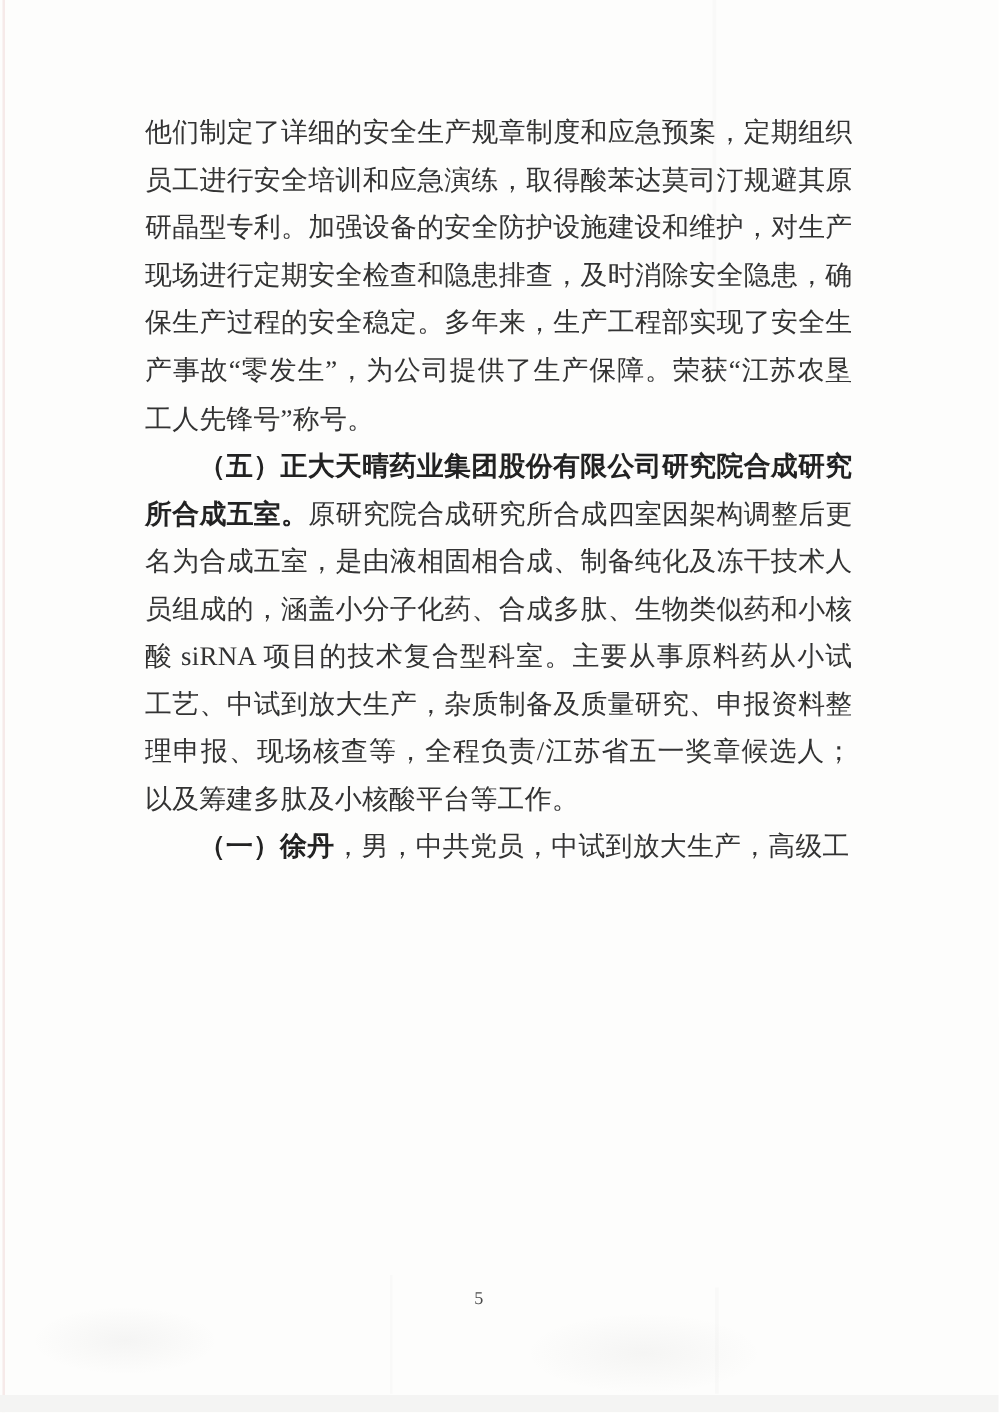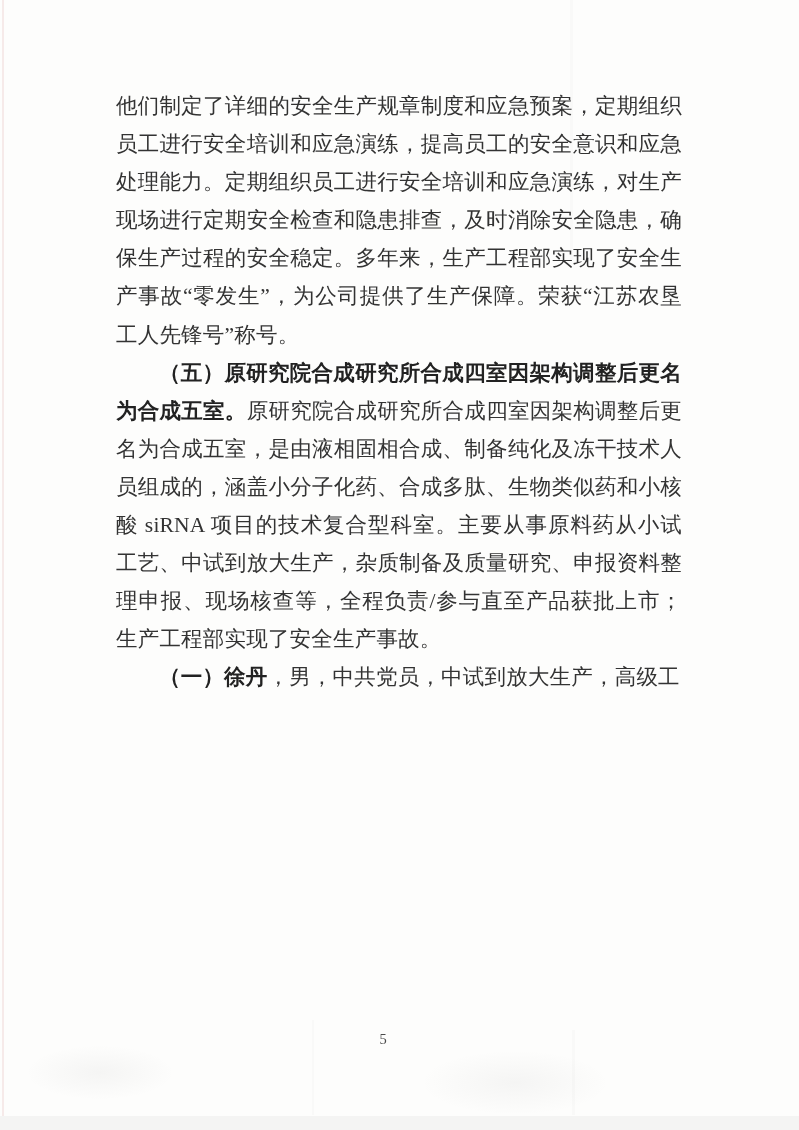--- a/index.html
+++ b/index.html
@@ -89,7 +89,7 @@
   <div class="bottom-band"></div>
 
   <div class="content">
-      <p><span>他们制定了详细的安全生产规章制度和应急预案，定期组织员工进行安全培训和应急演练，提高员工的安全意识和应急处理能力。定期组织员工进行安全培训和应急演练，对生产现场进行定期安全检查和隐患排查，及时消除安全隐患，确保生产过程的安全稳定。多年来，生产工程部实现了安全生产事故“零发生”，为公司提供了生产保障。荣获“江苏农垦工人先锋号”称号。</span></p>
+      <p><span>他们制定了详细的安全生产规章制度和应急预案，定期组织员工进行安全培训和应急演练，取得酸苯达莫司汀规避其原研晶型专利。加强设备的安全防护设施建设和维护，对生产现场进行定期安全检查和隐患排查，及时消除安全隐患，确保生产过程的安全稳定。多年来，生产工程部实现了安全生产事故“零发生”，为公司提供了生产保障。荣获“江苏农垦工人先锋号”称号。</span></p>
       <p class="indent"><span class="bold">（五）原研究院合成研究所合成四室因架构调整后更名为合成五室。</span><span>原研究院合成研究所合成四室因架构调整后更名为合成五室，是由液相固相合成、制备纯化及冻干技术人员组成的，涵盖小分子化药、合成多肽、生物类似药和小核酸 siRNA 项目的技术复合型科室。主要从事原料药从小试工艺、中试到放大生产，杂质制备及质量研究、申报资料整理申报、现场核查等，全程负责/参与直至产品获批上市；生产工程部实现了安全生产事故。</span></p>
       <p class="indent"><span class="bold">（一）徐丹</span><span>，男，中共党员，中试到放大生产，高级工</span></p>
     </div>

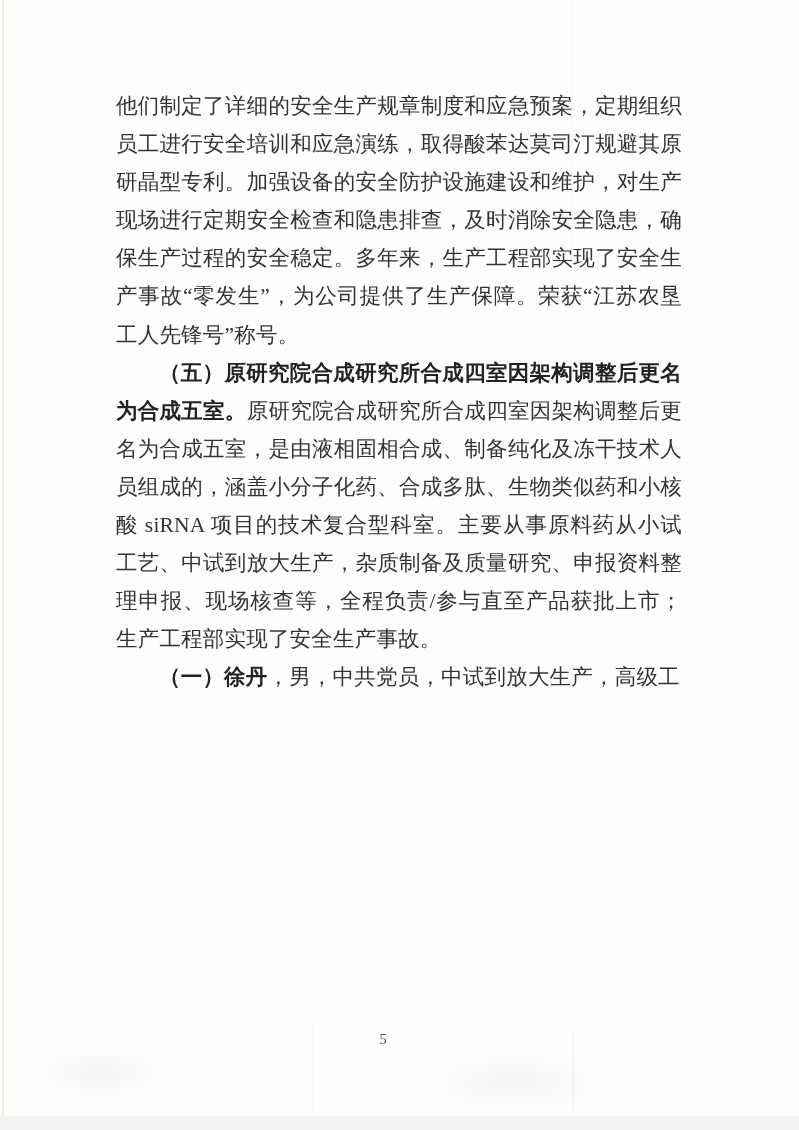--- a/index.html
+++ b/index.html
@@ -90,7 +90,7 @@
 
   <div class="content">
       <p><span>他们制定了详细的安全生产规章制度和应急预案，定期组织员工进行安全培训和应急演练，取得酸苯达莫司汀规避其原研晶型专利。加强设备的安全防护设施建设和维护，对生产现场进行定期安全检查和隐患排查，及时消除安全隐患，确保生产过程的安全稳定。多年来，生产工程部实现了安全生产事故“零发生”，为公司提供了生产保障。荣获“江苏农垦工人先锋号”称号。</span></p>
-      <p class="indent"><span class="bold">（五）原研究院合成研究所合成四室因架构调整后更名为合成五室。</span><span>原研究院合成研究所合成四室因架构调整后更名为合成五室，是由液相固相合成、制备纯化及冻干技术人员组成的，涵盖小分子化药、合成多肽、生物类似药和小核酸 siRNA 项目的技术复合型科室。主要从事原料药从小试工艺、中试到放大生产，杂质制备及质量研究、申报资料整理申报、现场核查等，全程负责/参与直至产品获批上市；生产工程部实现了安全生产事故。</span></p>
+      <p class="indent"><span class="bold">（五）正大天晴药业集团股份有限公司研究院合成研究所合成五室。</span><span>原研究院合成研究所合成四室因架构调整后更名为合成五室，是由液相固相合成、制备纯化及冻干技术人员组成的，涵盖小分子化药、合成多肽、生物类似药和小核酸 siRNA 项目的技术复合型科室。主要从事原料药从小试工艺、中试到放大生产，杂质制备及质量研究、申报资料整理申报、现场核查等，全程负责/参与直至产品获批上市；生产工程部实现了安全生产事故。</span></p>
       <p class="indent"><span class="bold">（一）徐丹</span><span>，男，中共党员，中试到放大生产，高级工</span></p>
     </div>
 

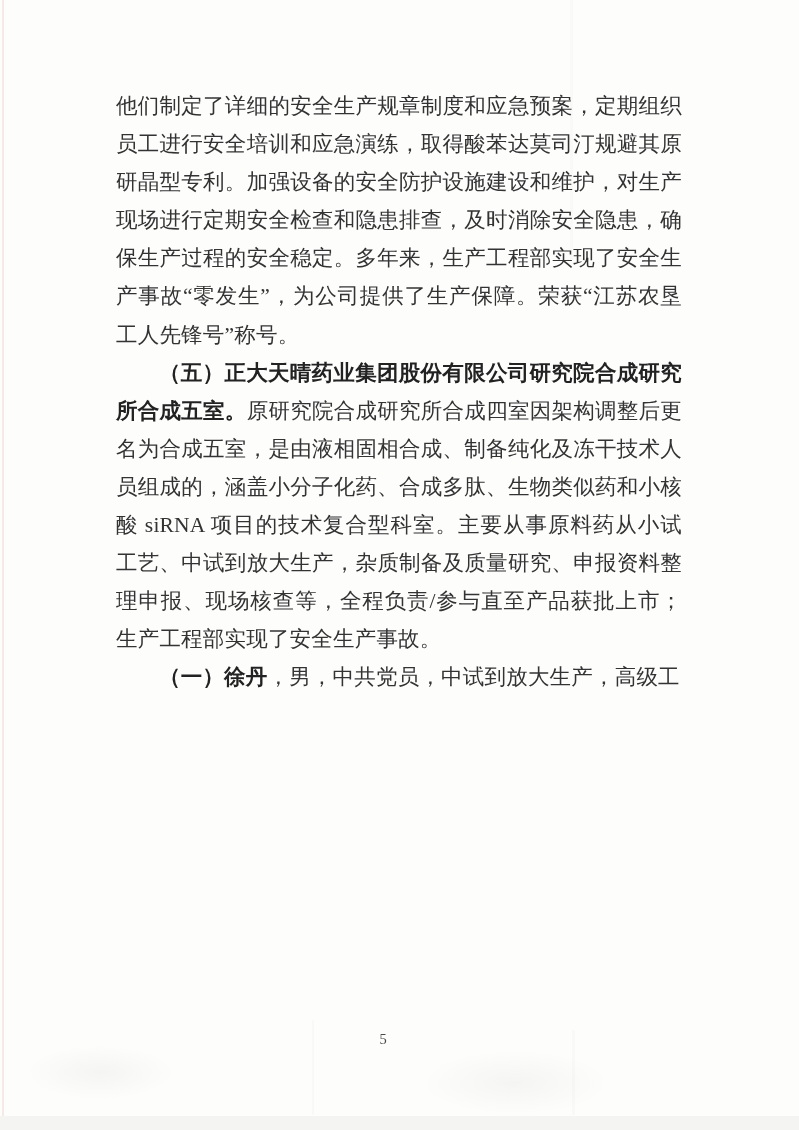--- a/index.html
+++ b/index.html
@@ -90,7 +90,7 @@
 
   <div class="content">
       <p><span>他们制定了详细的安全生产规章制度和应急预案，定期组织员工进行安全培训和应急演练，取得酸苯达莫司汀规避其原研晶型专利。加强设备的安全防护设施建设和维护，对生产现场进行定期安全检查和隐患排查，及时消除安全隐患，确保生产过程的安全稳定。多年来，生产工程部实现了安全生产事故“零发生”，为公司提供了生产保障。荣获“江苏农垦工人先锋号”称号。</span></p>
-      <p class="indent"><span class="bold">（五）正大天晴药业集团股份有限公司研究院合成研究所合成五室。</span><span>原研究院合成研究所合成四室因架构调整后更名为合成五室，是由液相固相合成、制备纯化及冻干技术人员组成的，涵盖小分子化药、合成多肽、生物类似药和小核酸 siRNA 项目的技术复合型科室。主要从事原料药从小试工艺、中试到放大生产，杂质制备及质量研究、申报资料整理申报、现场核查等，全程负责/参与直至产品获批上市；生产工程部实现了安全生产事故。</span></p>
+      <p class="indent"><span class="bold">（五）正大天晴药业集团股份有限公司研究院合成研究所合成五室。</span><span>原研究院合成研究所合成四室因架构调整后更名为合成五室，是由液相固相合成、制备纯化及冻干技术人员组成的，涵盖小分子化药、合成多肽、生物类似药和小核酸 siRNA 项目的技术复合型科室。主要从事原料药从小试工艺、中试到放大生产，杂质制备及质量研究、申报资料整理申报、现场核查等，全程负责/江苏省五一奖章候选人；以及筹建多肽及小核酸平台等工作。</span></p>
       <p class="indent"><span class="bold">（一）徐丹</span><span>，男，中共党员，中试到放大生产，高级工</span></p>
     </div>
 

